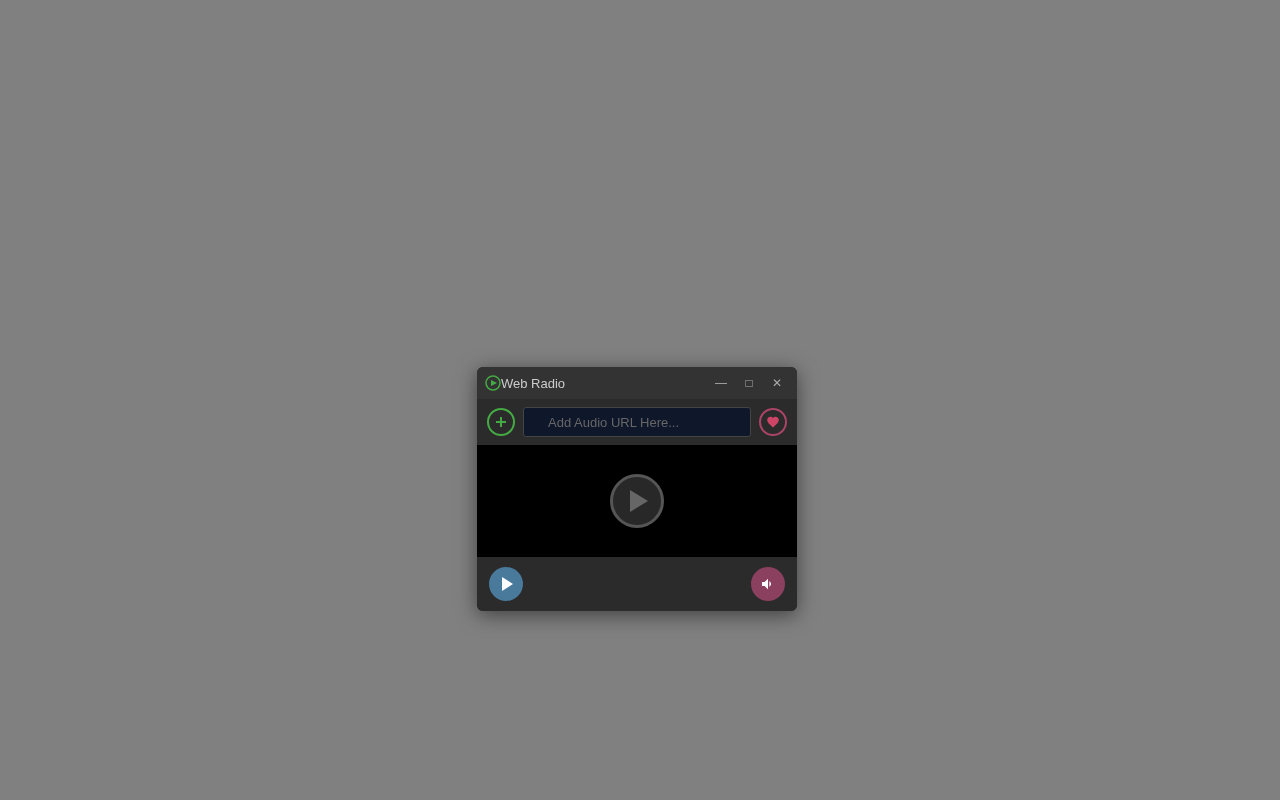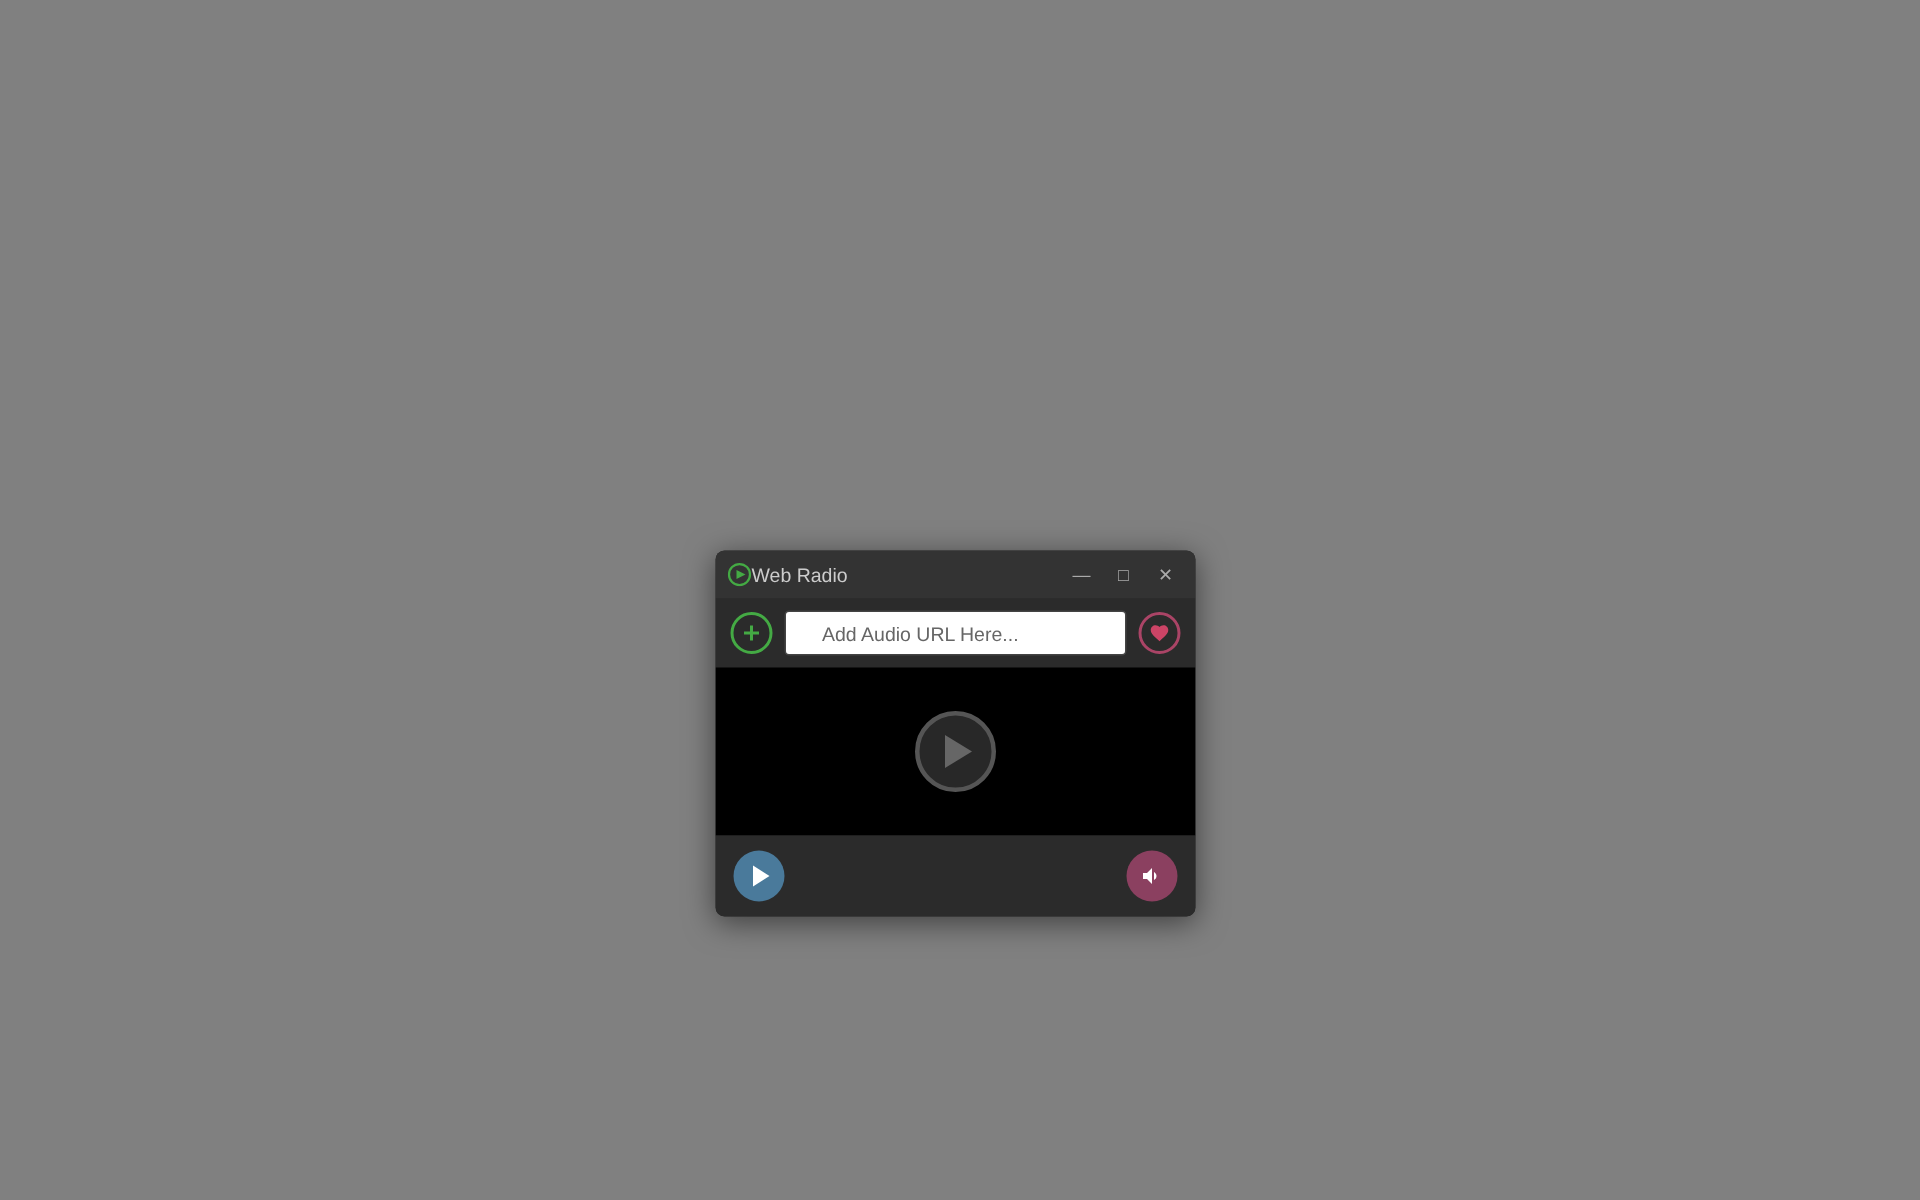--- a/index.html
+++ b/index.html
@@ -124,7 +124,7 @@
     .url-input {
       flex: 1;
       height: 30px;
-      background-color: #ffffff;
+      background-color: #0f172a;
       border: 1px solid #444444;
       border-radius: 3px;
       color: #888888;

